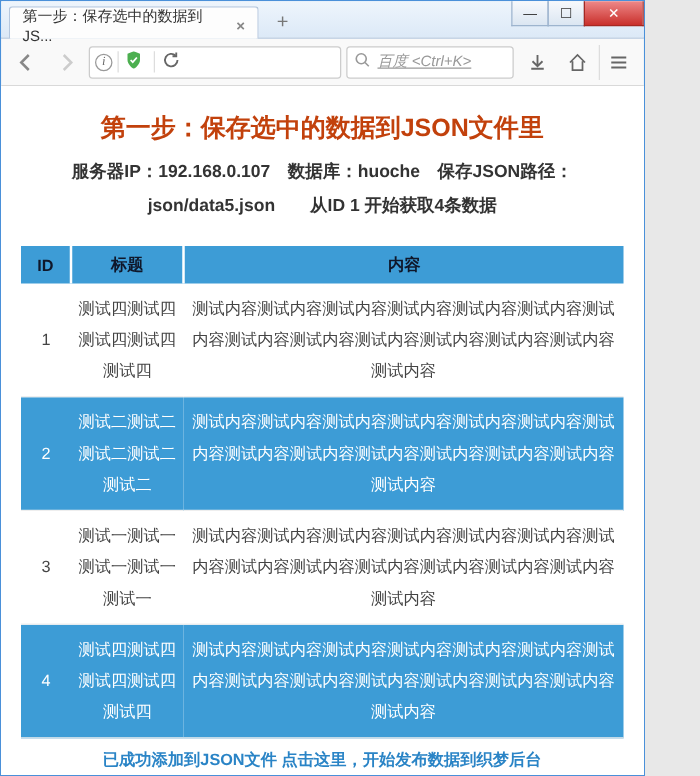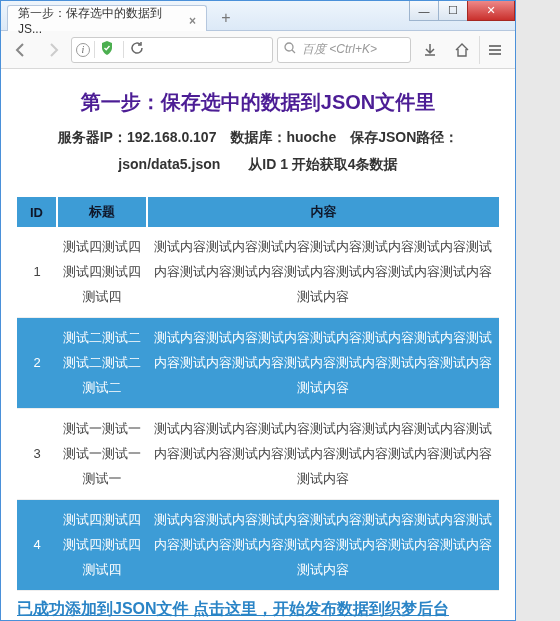--- a/index.html
+++ b/index.html
@@ -126,6 +126,7 @@
     background:#fff;
     font-size:12px;
     color:#999;
+    text-decoration:underline;
   }
   .search-box .mag { color:#999; }
   .toolbar-right {

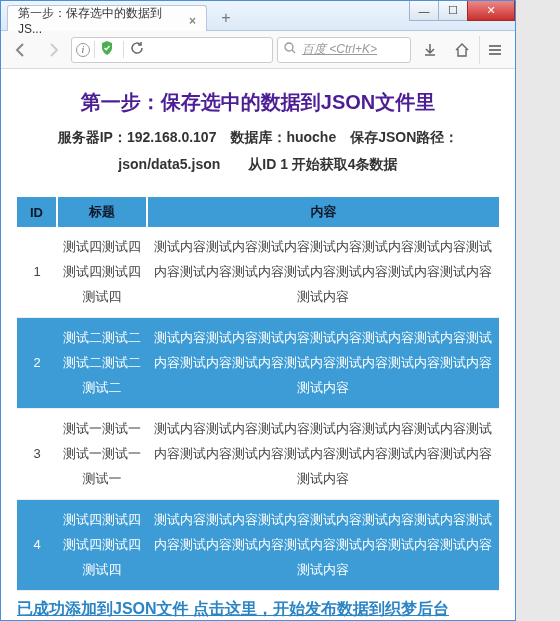--- a/index.html
+++ b/index.html
@@ -143,7 +143,7 @@
   }
   .page-title {
     text-align:center;
-    color:#4c1d95;
+    color:#c2410c;
     font-size:20px;
     font-weight:bold;
     margin: 6px 0 8px;

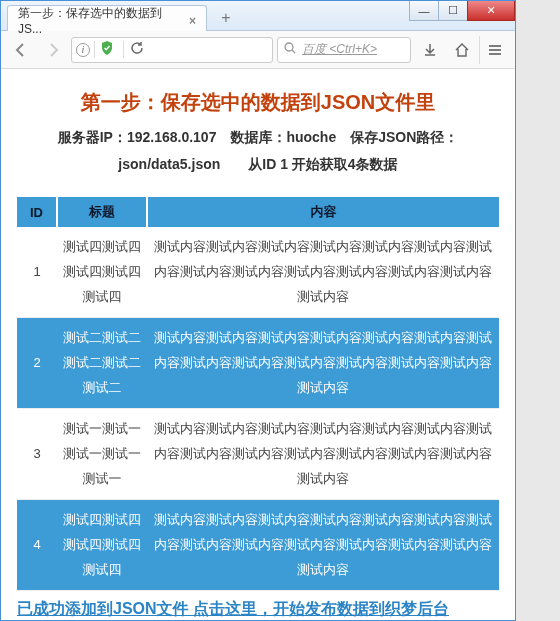--- a/index.html
+++ b/index.html
@@ -187,12 +187,11 @@
   table.data tbody tr td { border-bottom:1px solid #eee; }
   
   .footer-link {
-    text-align:left;
+    text-align:center;
     color:#2a84c6;
-    font-size:16px;
+    font-size:13px;
     font-weight:bold;
     margin-top:8px;
-    text-decoration:underline;
   }
 </style>
 </head>

